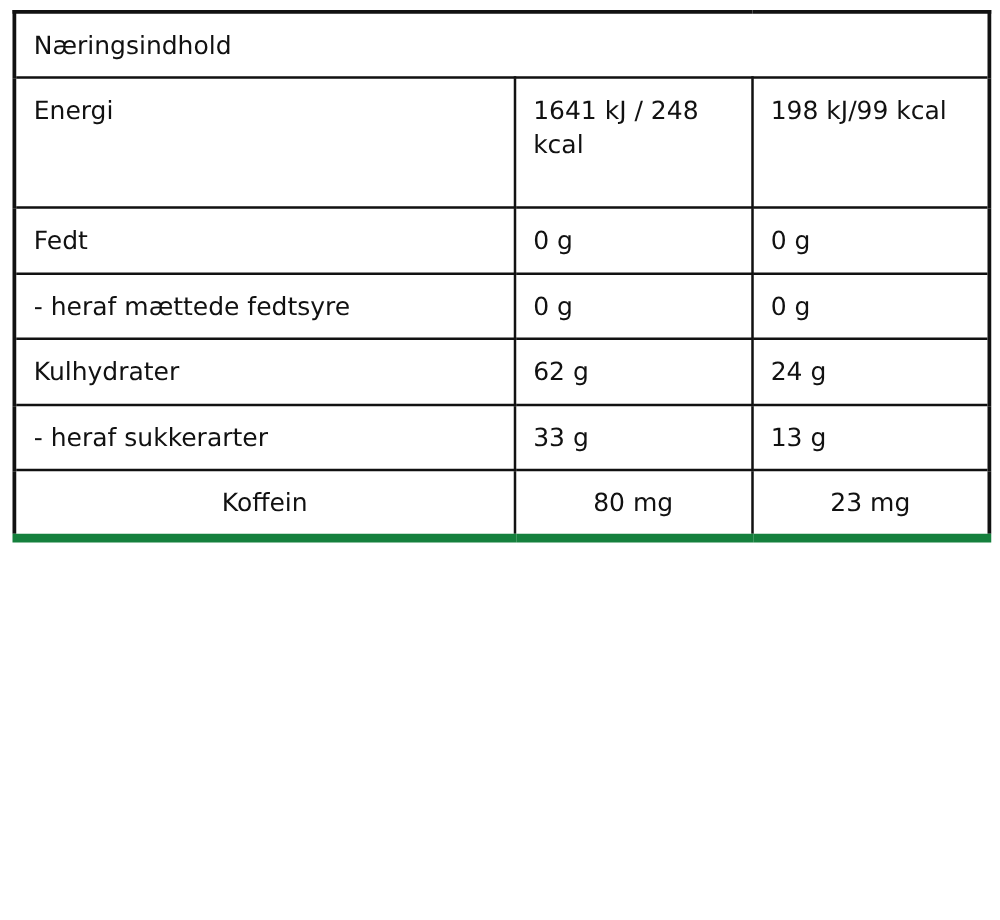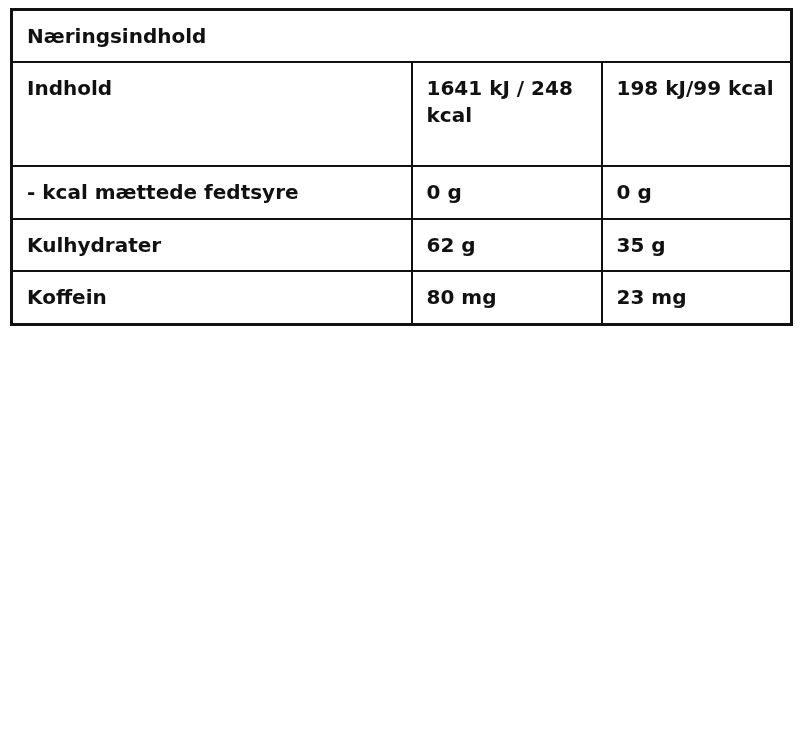--- a/index.html
+++ b/index.html
@@ -33,7 +33,7 @@
     padding: 12px 14px;
     font-size: 20px;
     line-height: 1.32;
-    font-weight: 700;
+    font-weight: 400;
     word-wrap: break-word;
   }
   

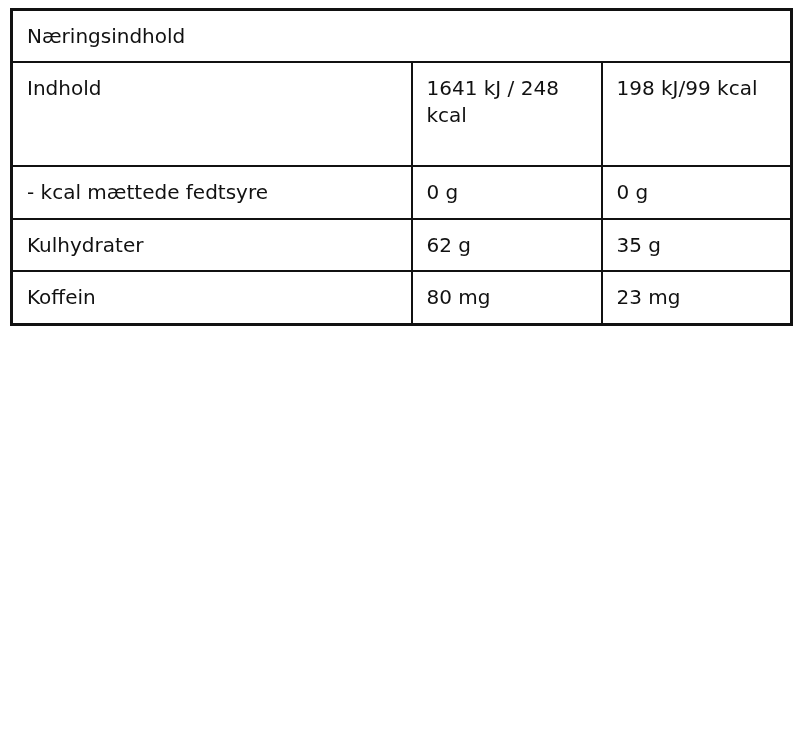--- a/index.html
+++ b/index.html
@@ -86,7 +86,7 @@
         <td class="title-cell" colspan="3">Næringsindhold</td>
       </tr>
       <tr class="row-tall">
-        <td>Indhold</td>
+        <td>Energi</td>
         <td>1641 kJ / 248 kcal</td>
         <td>198 kJ/99 kcal</td>
       </tr>

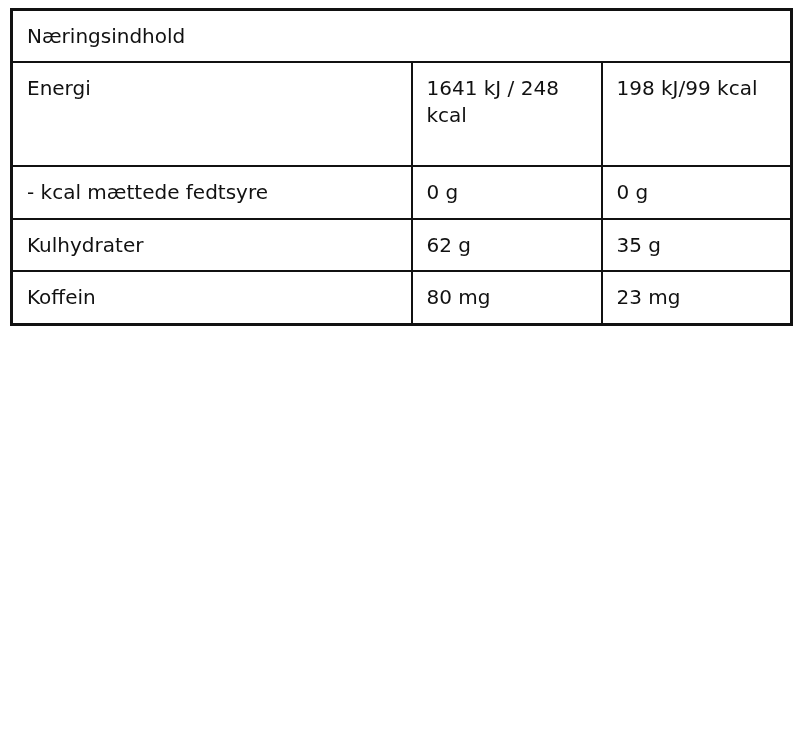--- a/index.html
+++ b/index.html
@@ -91,6 +91,11 @@
         <td>198 kJ/99 kcal</td>
       </tr>
       <tr>
+        <td>Fedt</td>
+        <td>0 g</td>
+        <td>0 g</td>
+      </tr>
+      <tr>
         <td>- kcal mættede fedtsyre</td>
         <td>0 g</td>
         <td>0 g</td>

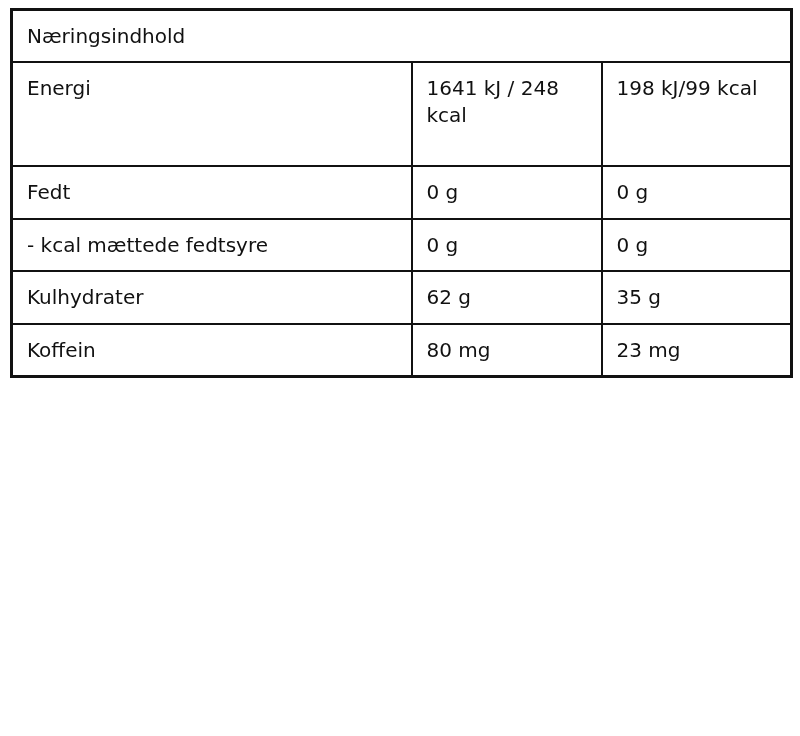--- a/index.html
+++ b/index.html
@@ -96,7 +96,7 @@
         <td>0 g</td>
       </tr>
       <tr>
-        <td>- kcal mættede fedtsyre</td>
+        <td>- heraf mættede fedtsyre</td>
         <td>0 g</td>
         <td>0 g</td>
       </tr>

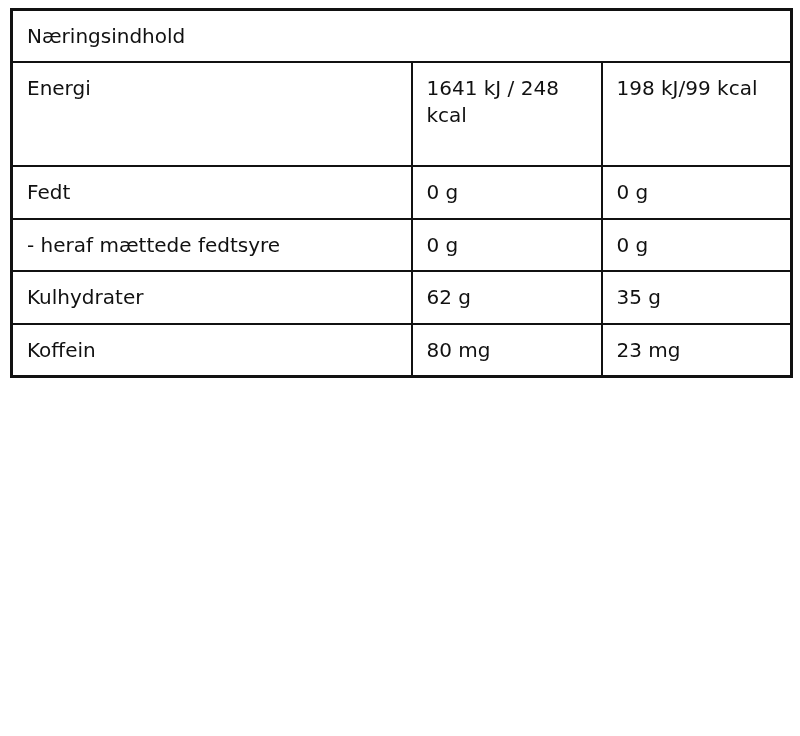--- a/index.html
+++ b/index.html
@@ -103,7 +103,7 @@
       <tr>
         <td>Kulhydrater</td>
         <td>62 g</td>
-        <td>35 g</td>
+        <td>24 g</td>
       </tr>
       <tr>
         <td>Koffein</td>

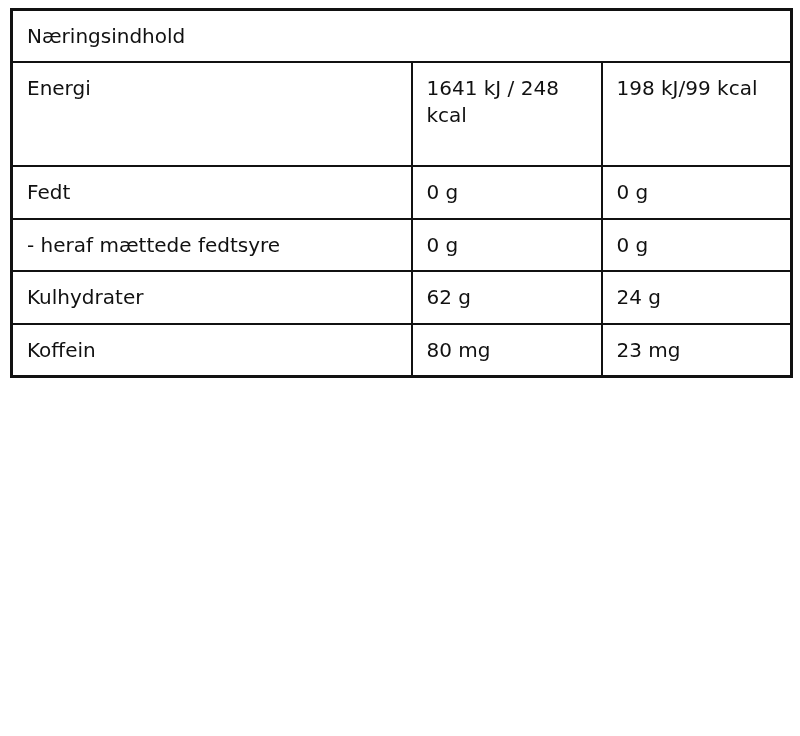--- a/index.html
+++ b/index.html
@@ -106,6 +106,11 @@
         <td>24 g</td>
       </tr>
       <tr>
+        <td>- heraf sukkerarter</td>
+        <td>33 g</td>
+        <td>13 g</td>
+      </tr>
+      <tr>
         <td>Koffein</td>
         <td>80 mg</td>
         <td>23 mg</td>

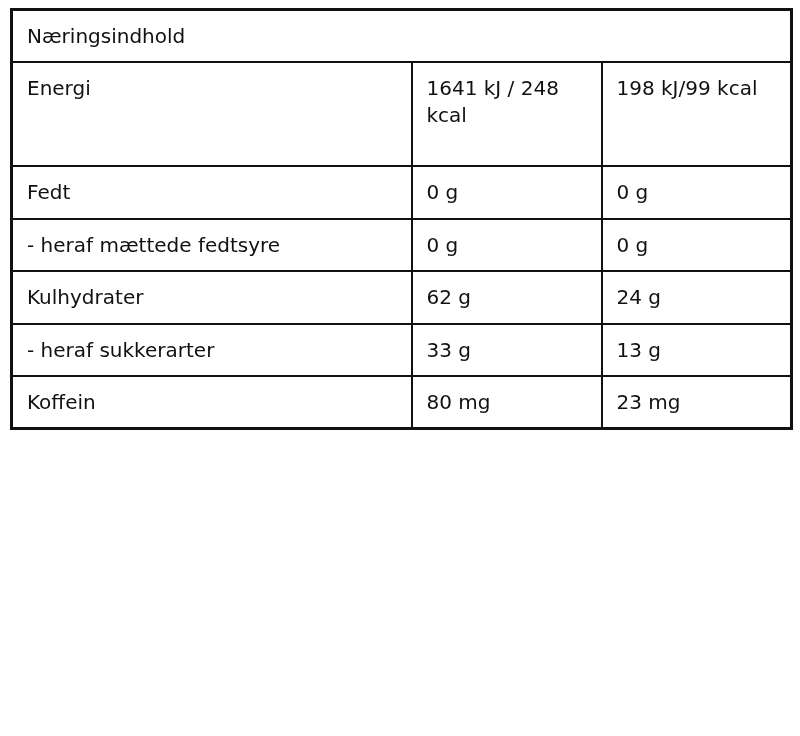--- a/index.html
+++ b/index.html
@@ -41,7 +41,8 @@
     border-top: 3px solid #111111;
   }
   table.nutrition tr:last-child td {
-    border-bottom: 1px solid #15803d;
+    border-bottom: 7px solid #15803d;
+    text-align: center;
   }
   table.nutrition td:first-child {
     border-left: 3px solid #111111;

